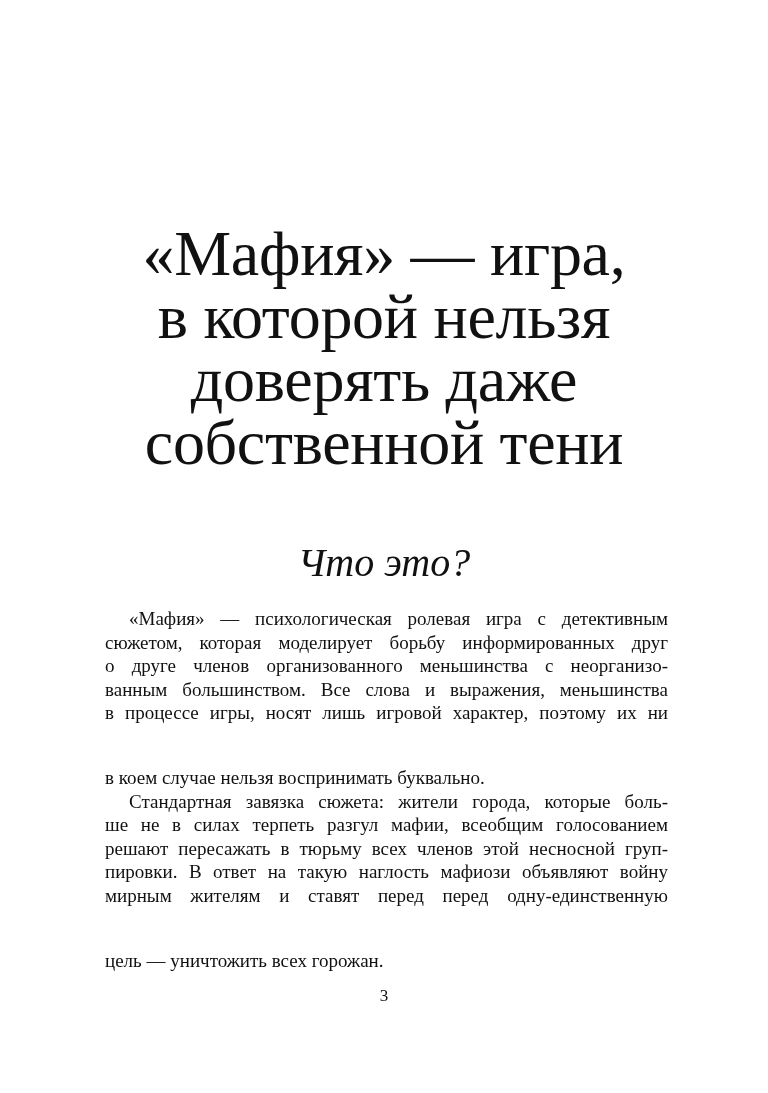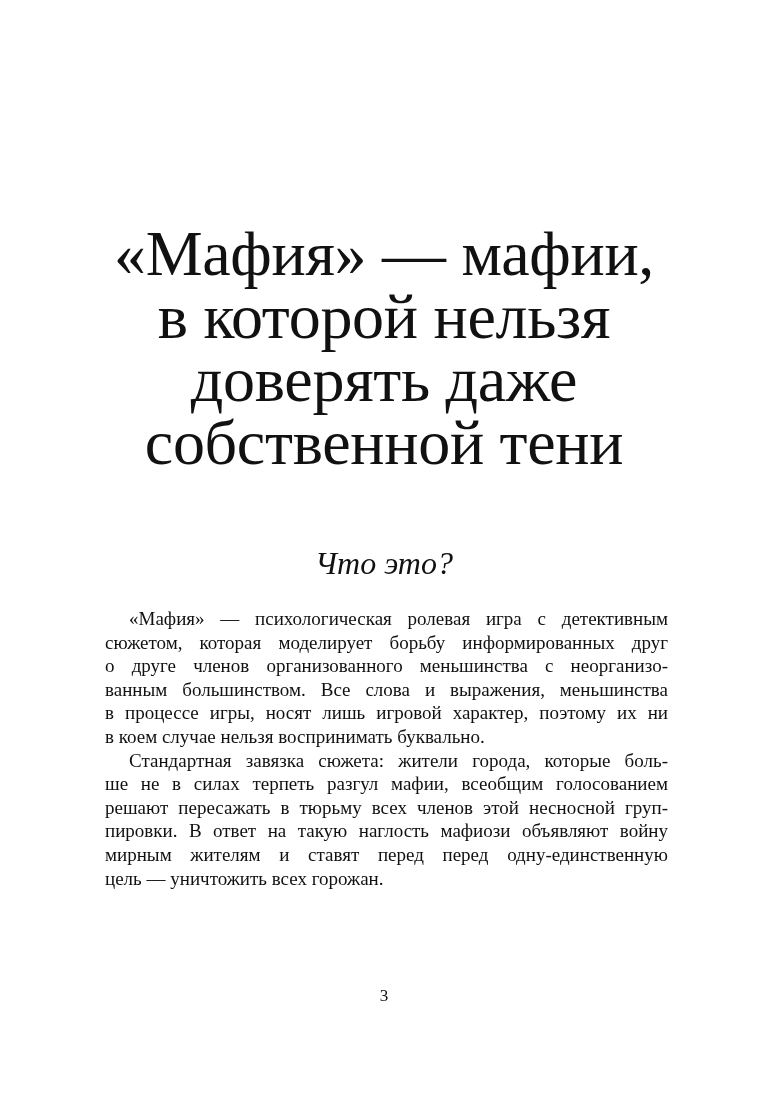--- a/index.html
+++ b/index.html
@@ -22,7 +22,7 @@
 <body>
 
 <div class="title">
-  <span>«Мафия» — мафии,</span>
+  <span>«Мафия» — игра,</span>
   <span>в которой нельзя</span>
   <span>доверять даже</span>
   <span>собственной тени</span>

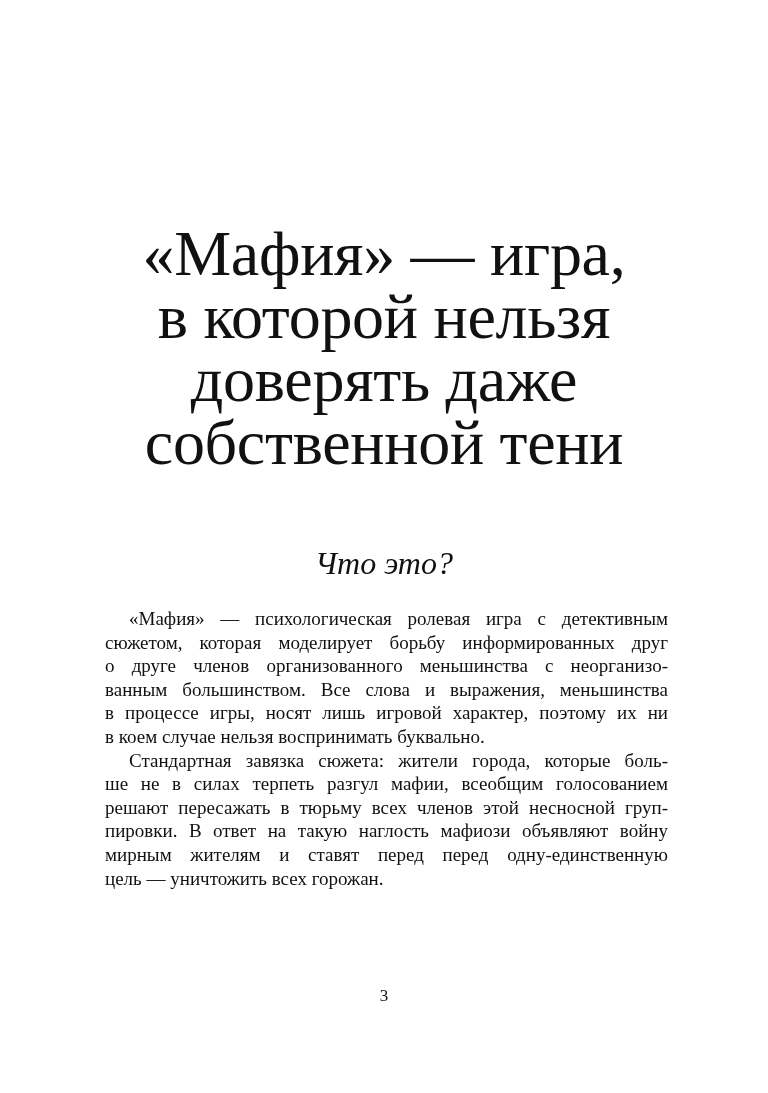--- a/index.html
+++ b/index.html
@@ -9,7 +9,7 @@
            font-size: 64px; line-height: 63px; letter-spacing: -0.3px; }
   .title span { display: block; }
   .subtitle { position: absolute; left: 0; width: 768px; top: 538px; text-align: center;
-              font-style: italic; font-size: 32px; line-height: 50px; }
+              font-style: italic; font-size: 40px; line-height: 50px; }
   .body-text { position: absolute; left: 105px; width: 563px; top: 607px;
                font-size: 19px; line-height: 23.6px; }
   .line { display: block; white-space: nowrap; text-align: justify; text-align-last: justify; height: 23.6px; }

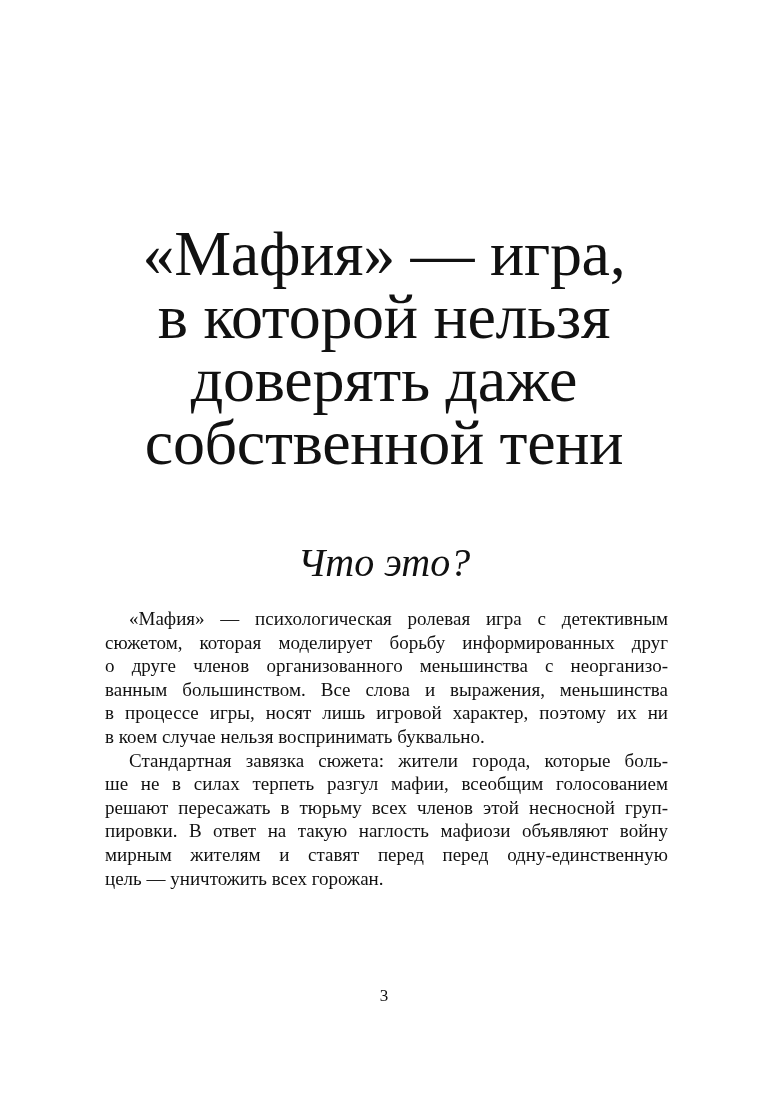--- a/index.html
+++ b/index.html
@@ -13,7 +13,7 @@
   .body-text { position: absolute; left: 105px; width: 563px; top: 607px;
                font-size: 19px; line-height: 23.6px; }
   .line { display: block; white-space: nowrap; text-align: justify; text-align-last: justify; height: 23.6px; }
-  .line.last { text-align-last: left; }
+  .line.last { text-align-last: left; margin-top: 41px; }
   .line.indent { padding-left: 24px; }
   .page-number { position: absolute; left: 0; width: 768px; top: 986px; text-align: center;
                  font-size: 17px; }

